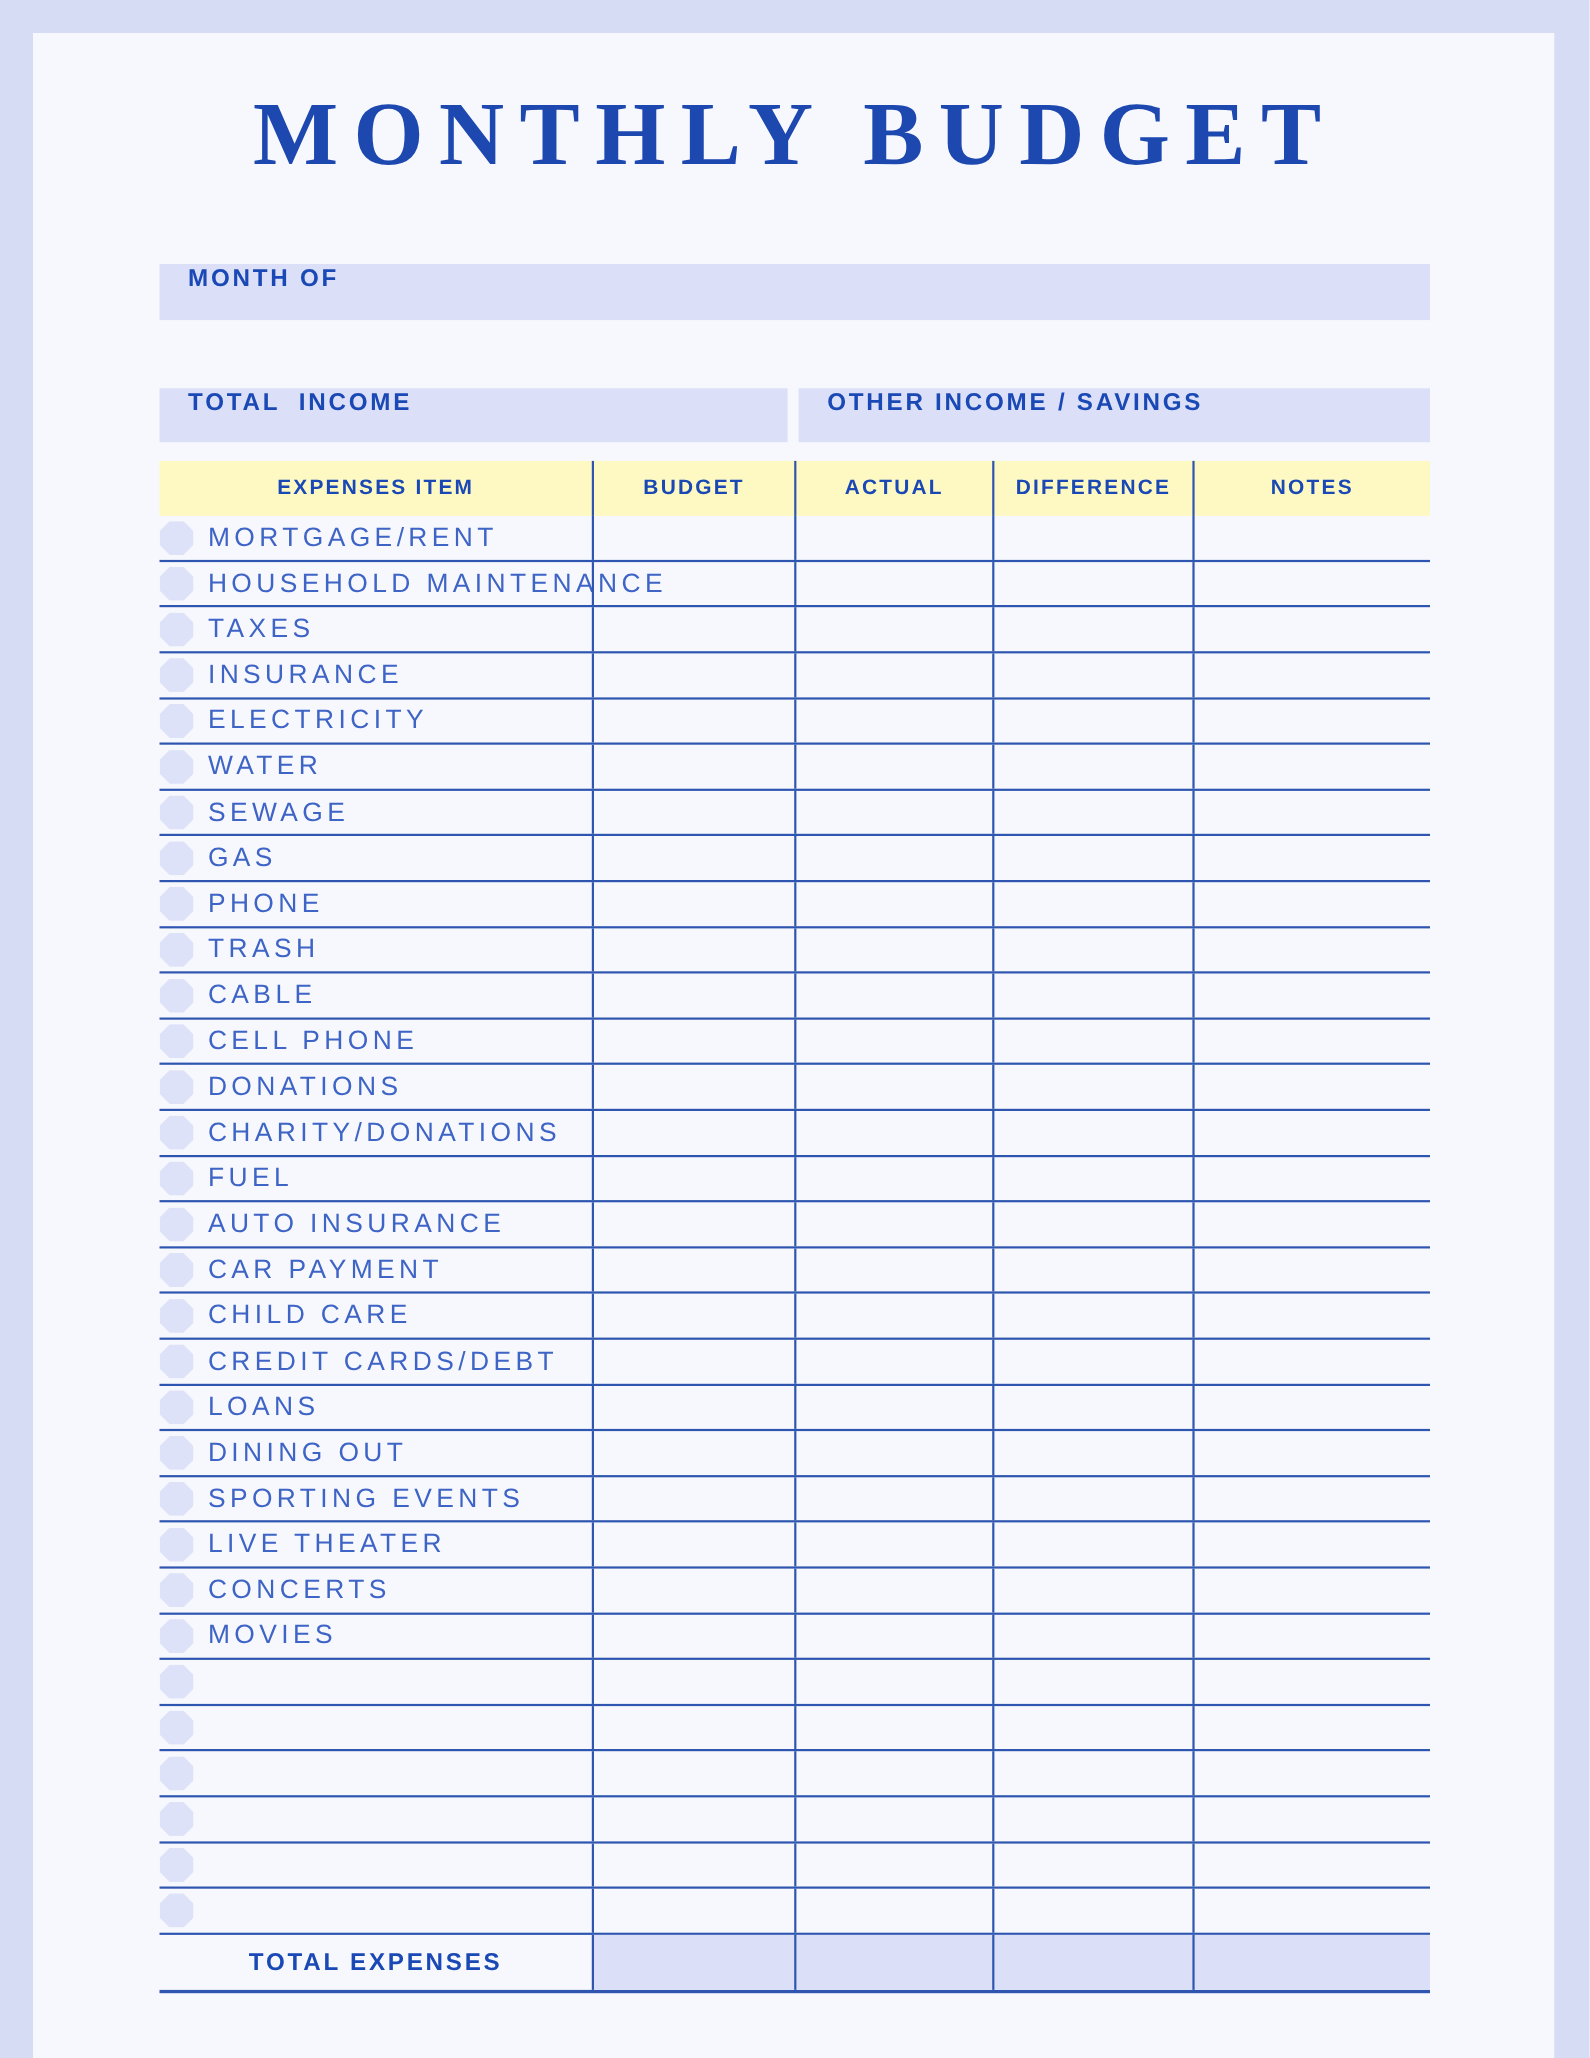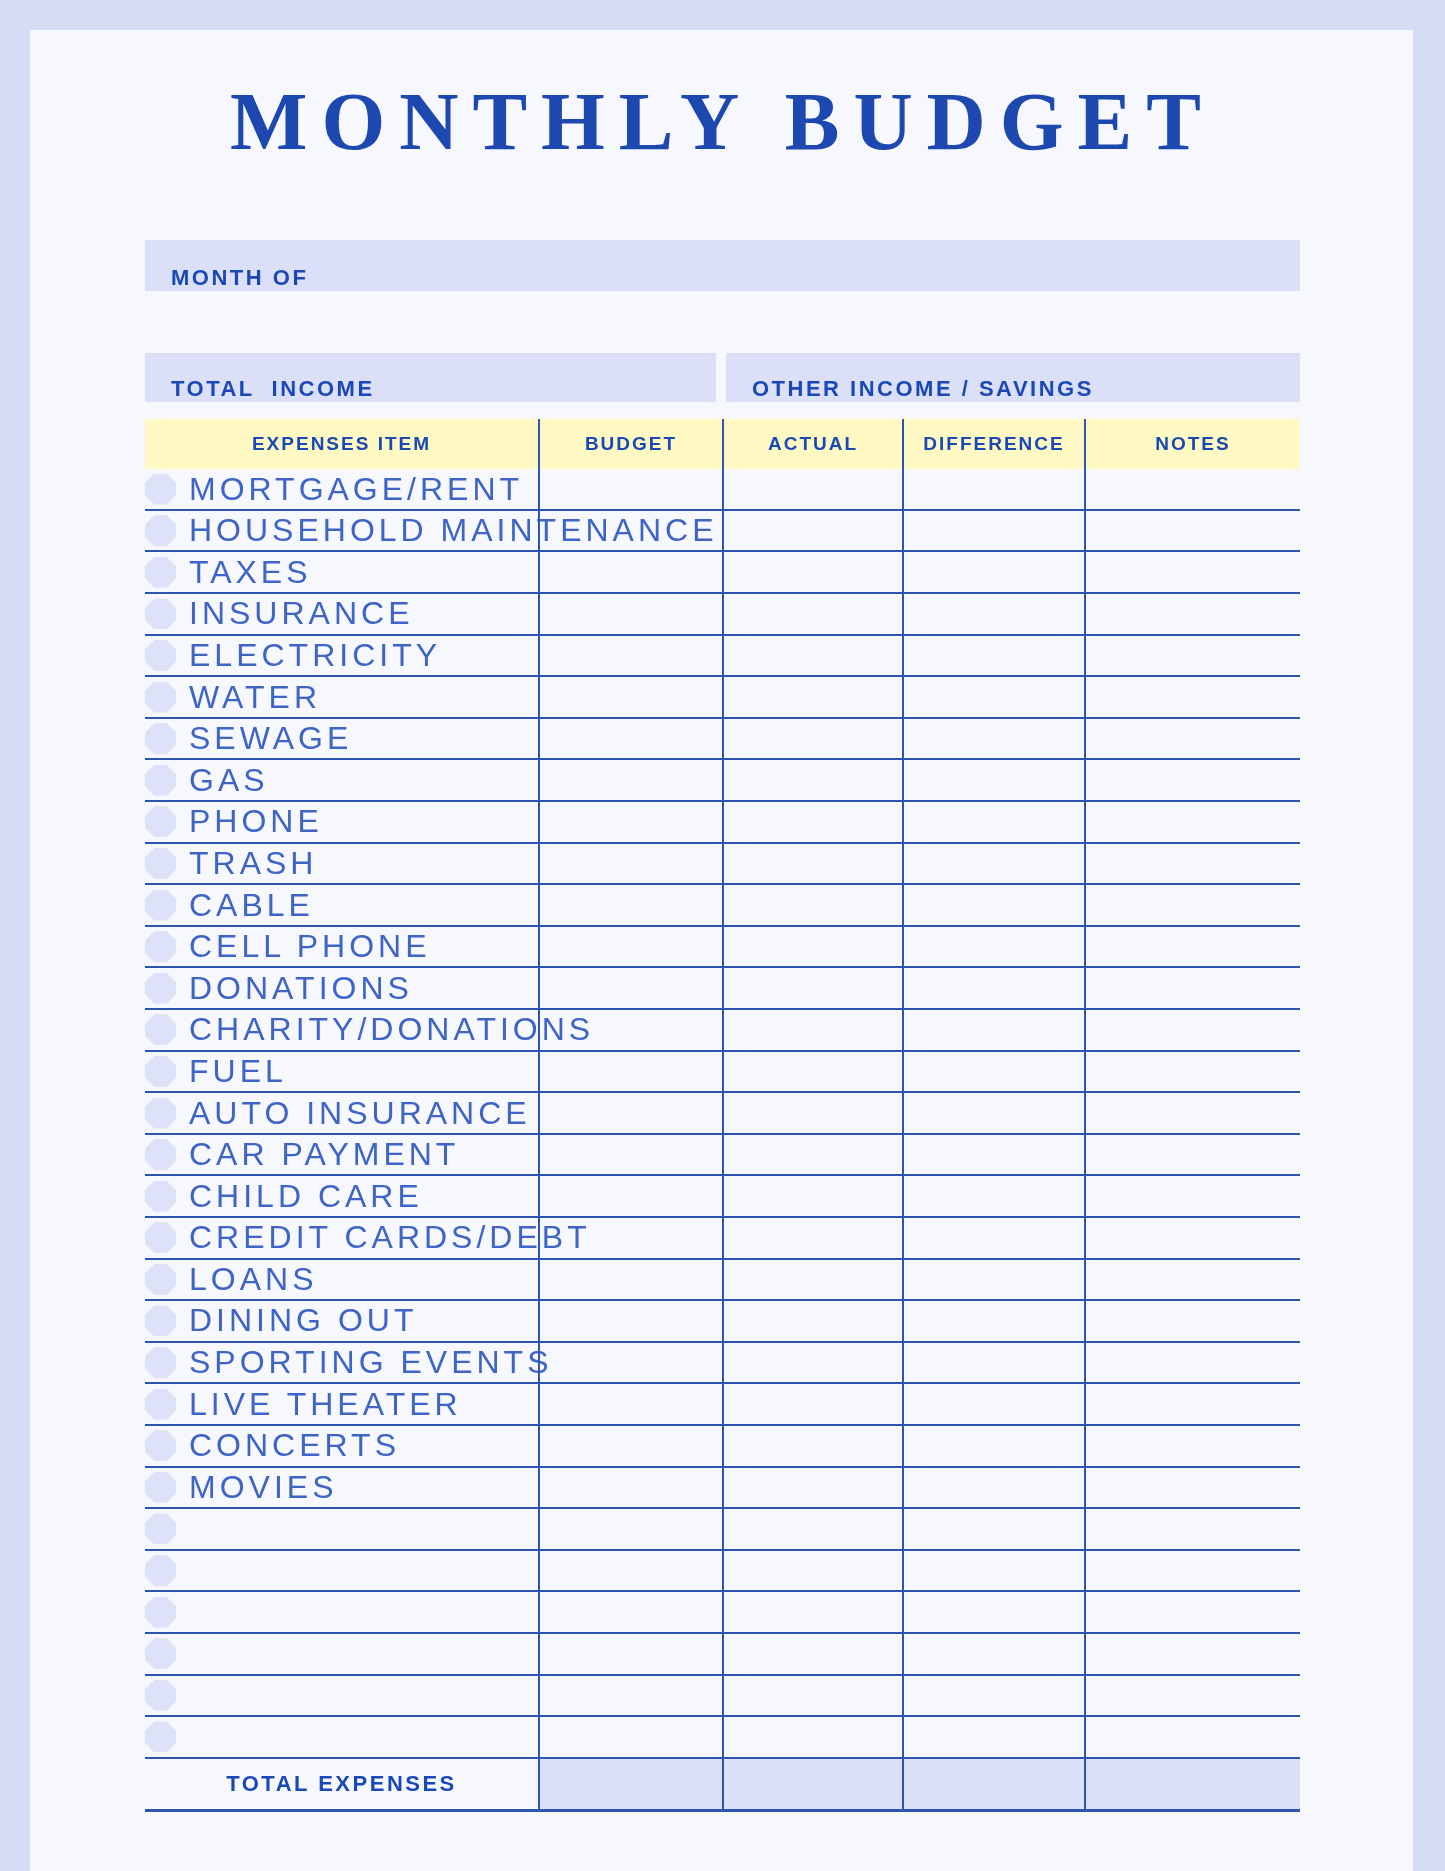--- a/index.html
+++ b/index.html
@@ -29,7 +29,7 @@
   }
   .bar{
     background:#dbe0f8;
-    display:flex;align-items:flex-end;
+    display:flex;align-items:flex-start;
     box-sizing:border-box;
   }
   .bar-label{

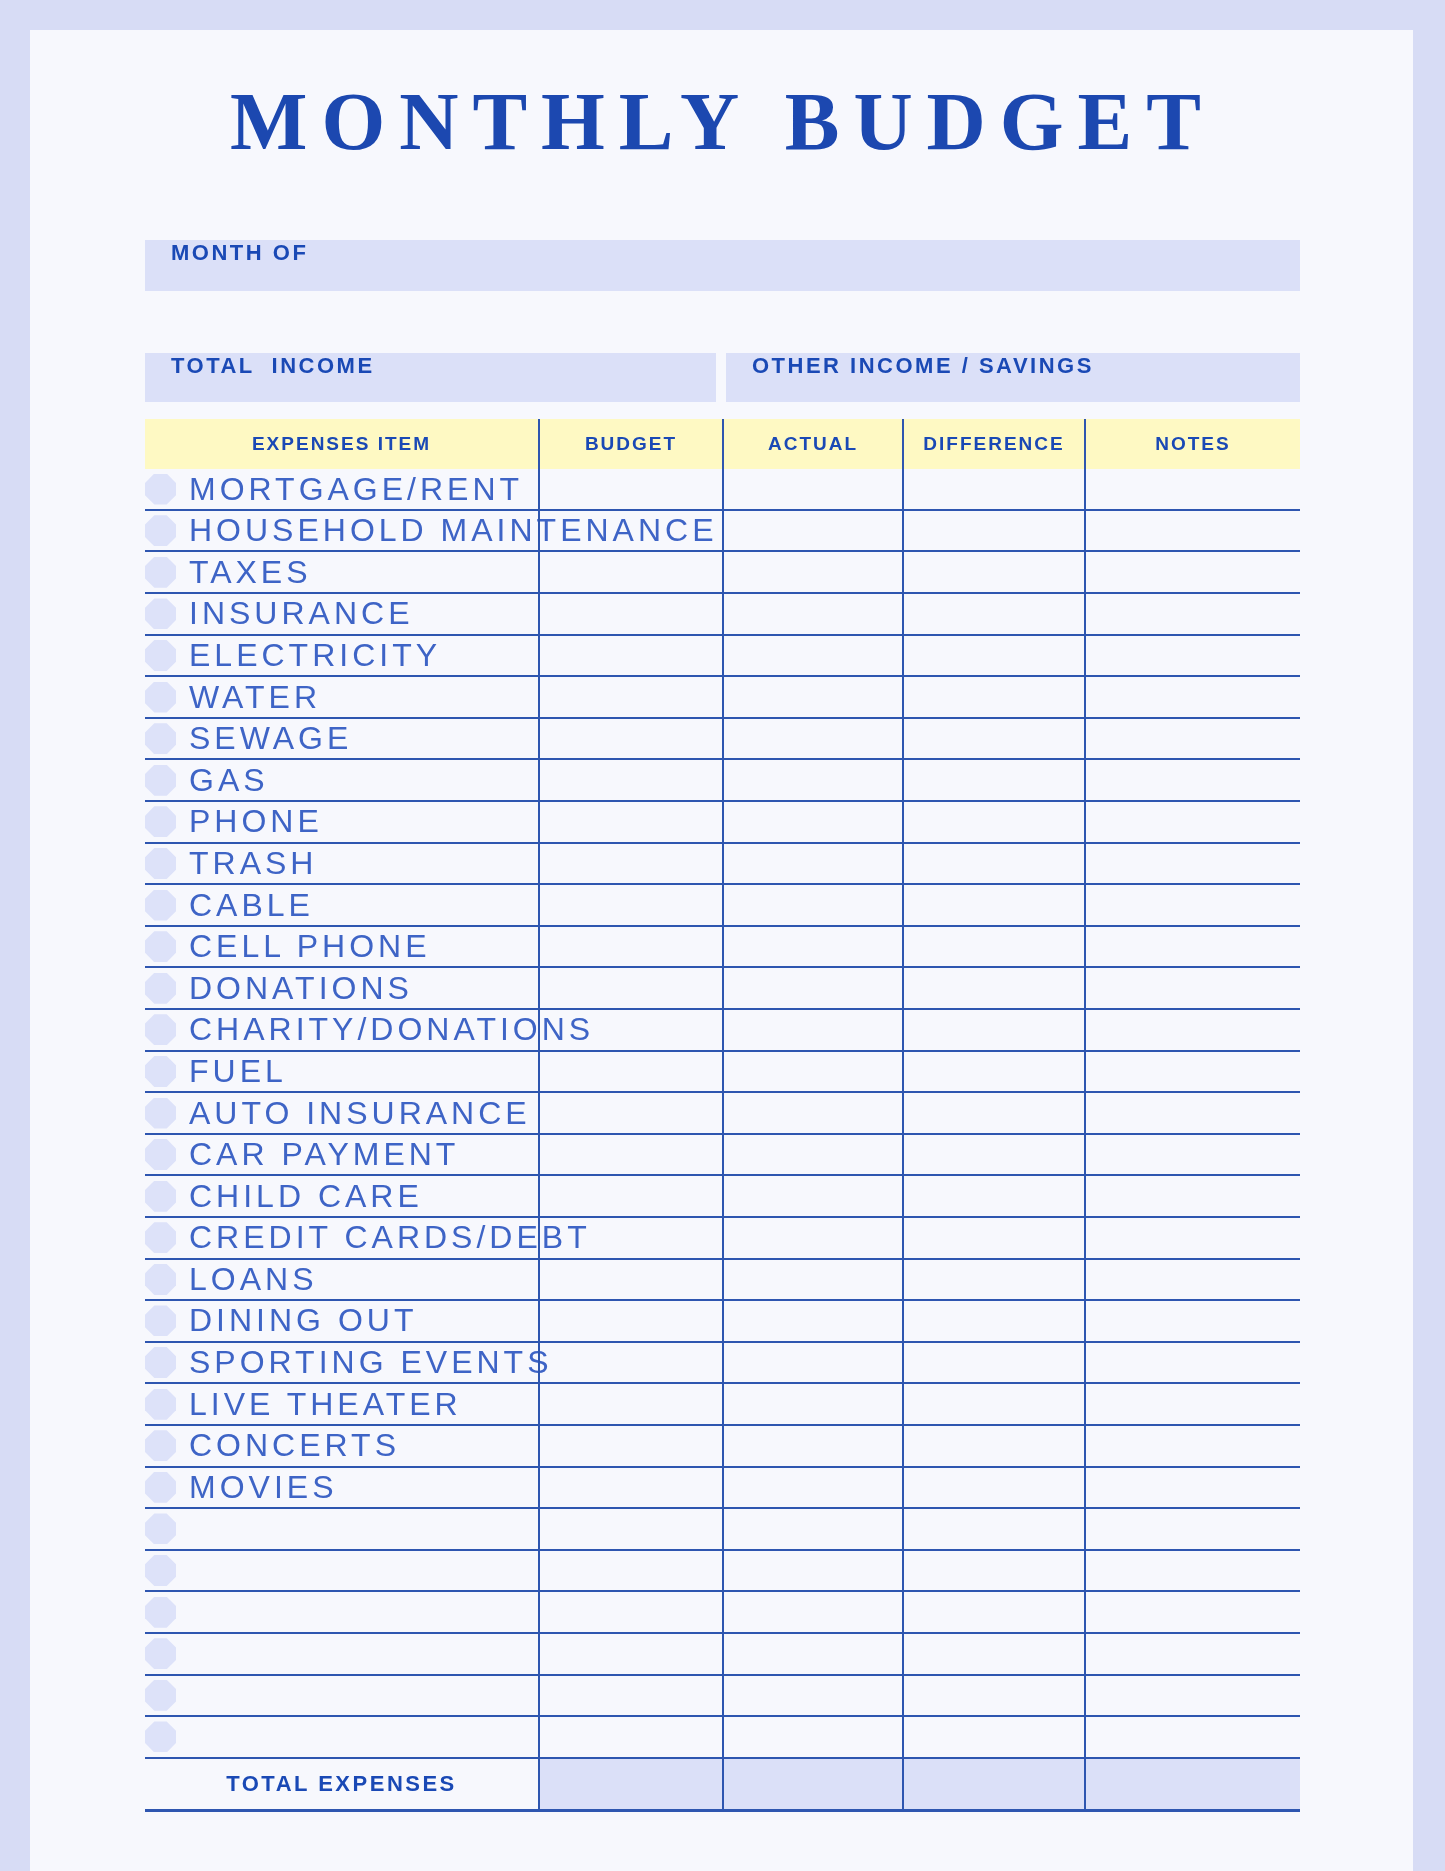--- a/index.html
+++ b/index.html
@@ -84,7 +84,7 @@
   }
   .row-label{
     margin-left:13px;
-    font-size:32px;
+    font-size:24px;
     letter-spacing:4px;
     color:#3e64c6;
     white-space:nowrap;

